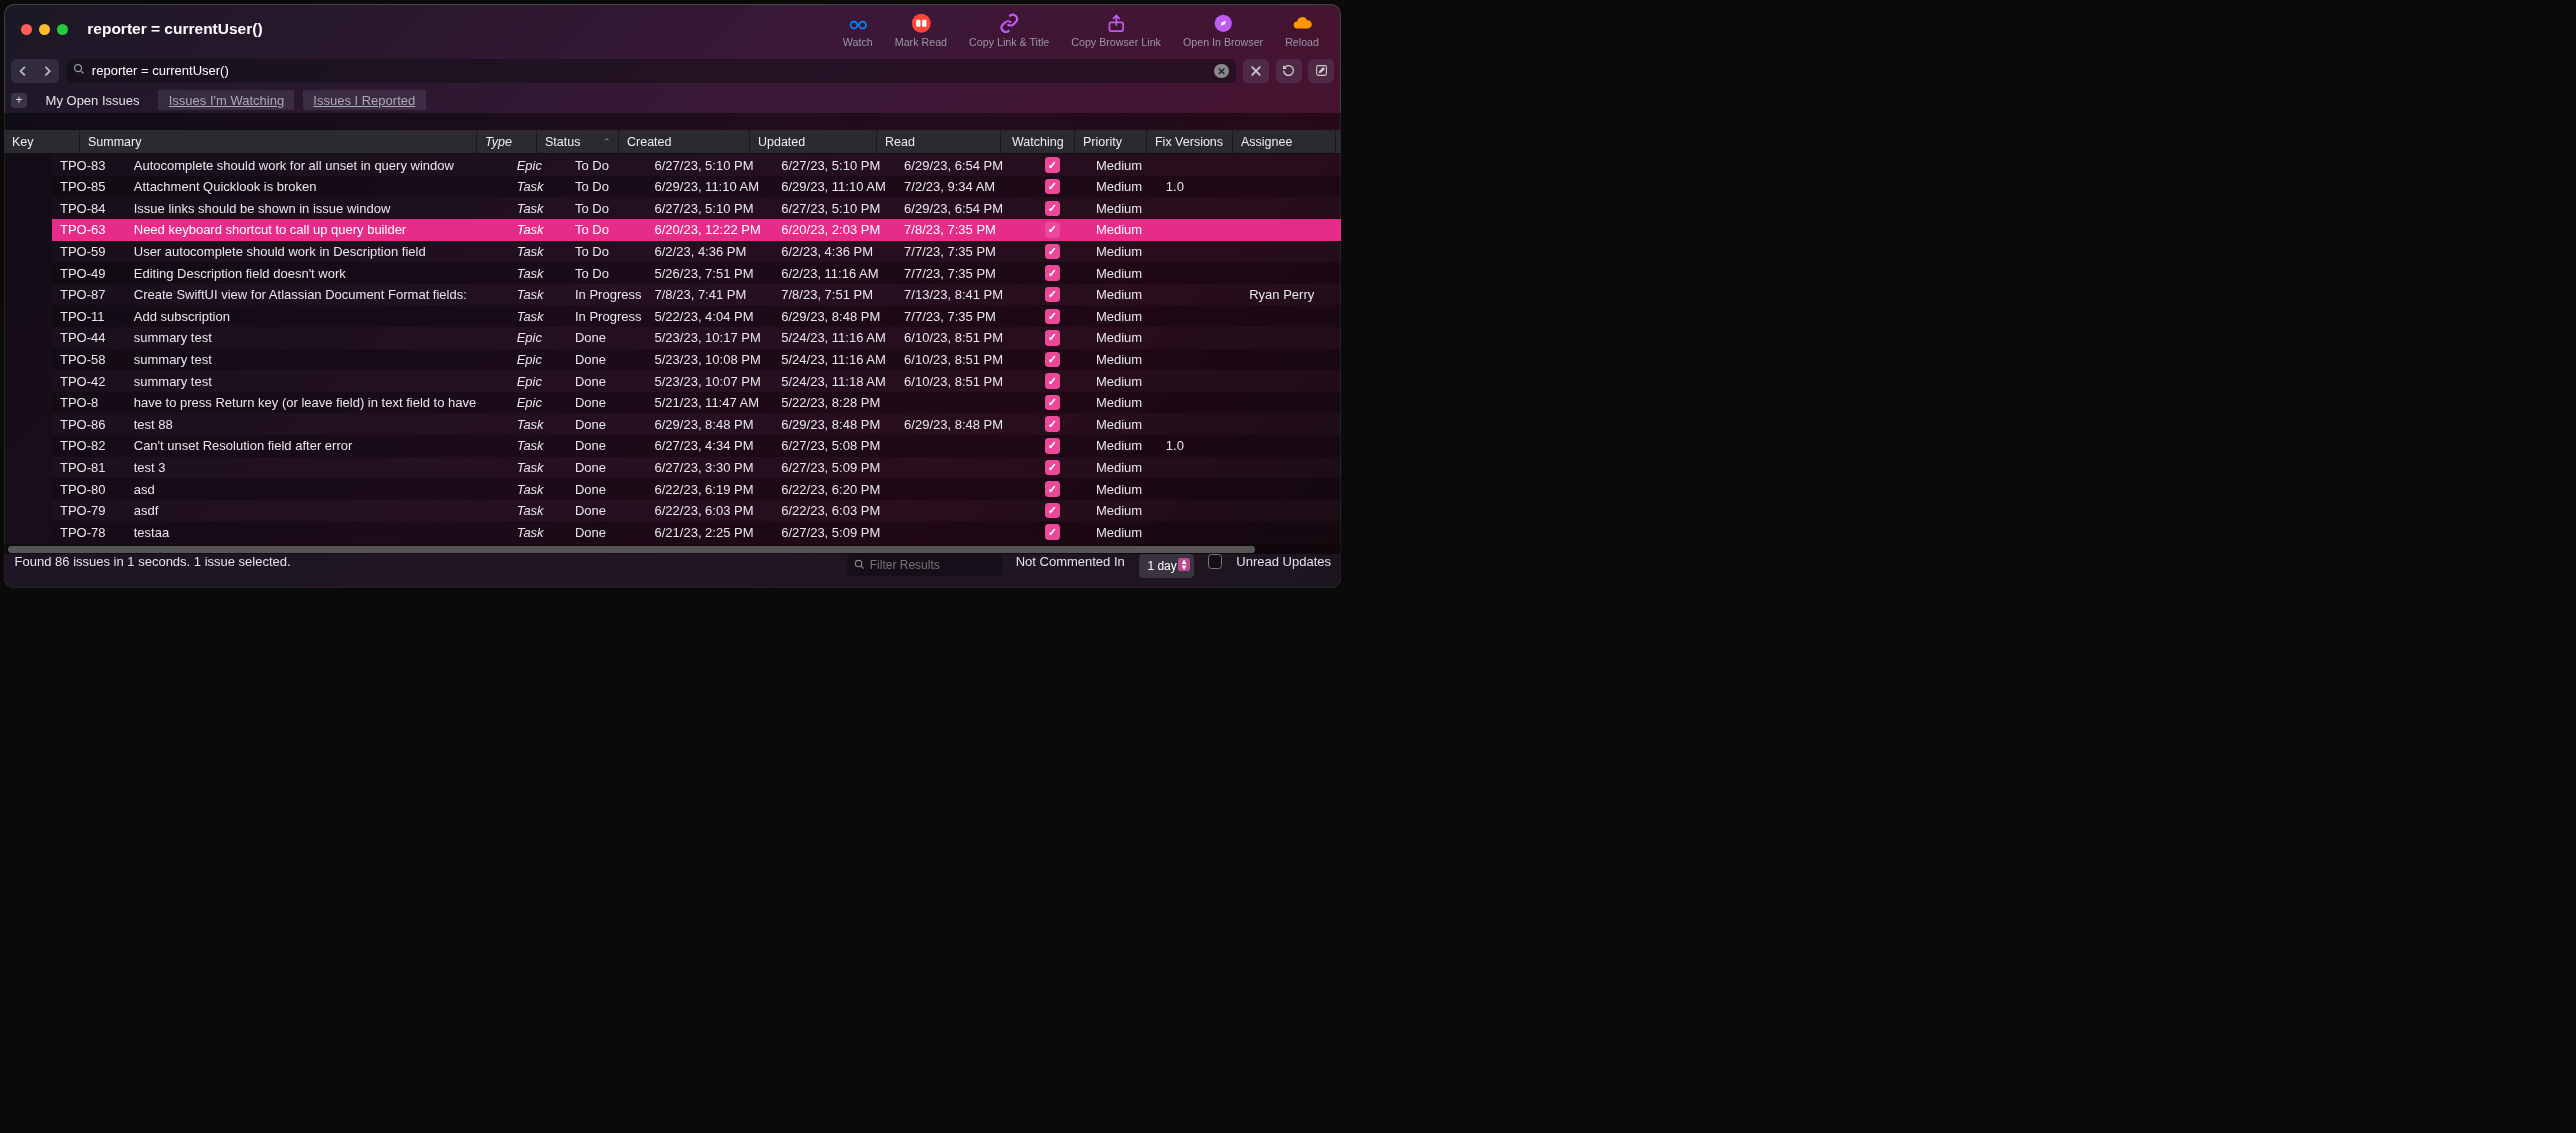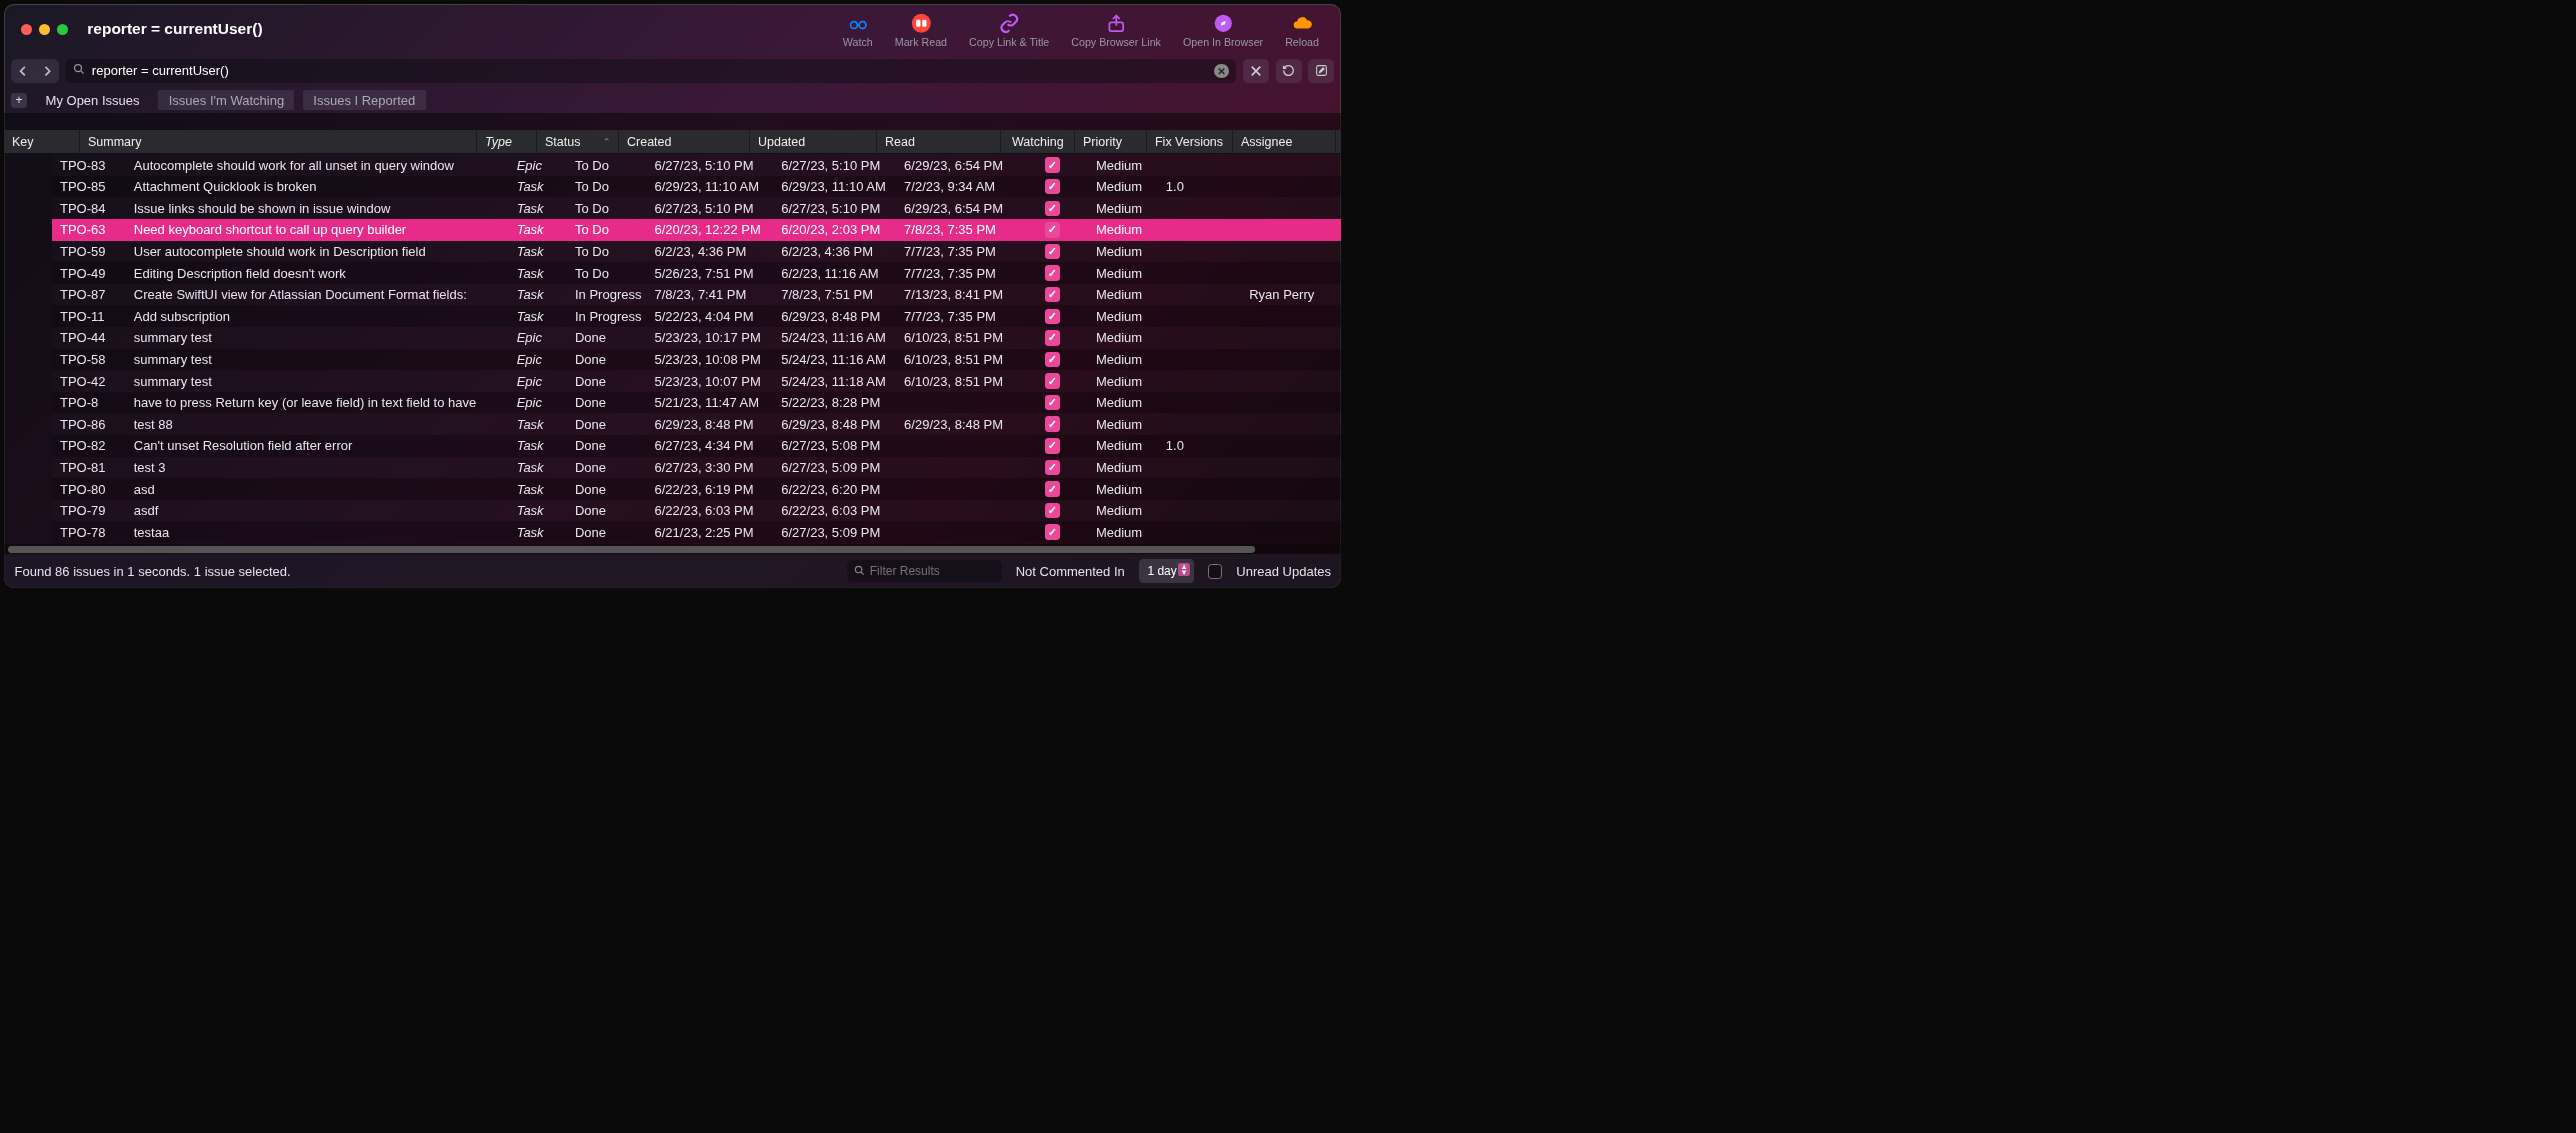--- a/index.html
+++ b/index.html
@@ -90,7 +90,7 @@
 .add-tab { width:15.5px;height:15.5px;border-radius:3.4px; background:rgba(130,130,150,0.28); display:flex;align-items:center;justify-content:center; font-size:12px; color:#ddd; cursor:pointer;}
 .tab { padding: 2.6px 10.3px; font-size: 13px; color:#e3e0e8; cursor:pointer; }
 .tab.inactive { color:#aca8b5; border-radius: 4.3px;}
-.tab.sel-like { background: rgba(120,120,140,0.22); border-radius:1px; }
+.tab.sel-like { background: rgba(120,120,140,0.22); border-radius:1px;text-decoration:underline; }
 
 .table-area { flex:1; display:flex; flex-direction:column; background: rgba(0,0,0,0.45); overflow:hidden;}
 .thead { display:flex; height:24px; align-items:center; background:#2b2a2e; color:#eee; font-size:12.5px; font-weight:500; border-bottom:0.9px solid #111;margin-top:17px;}

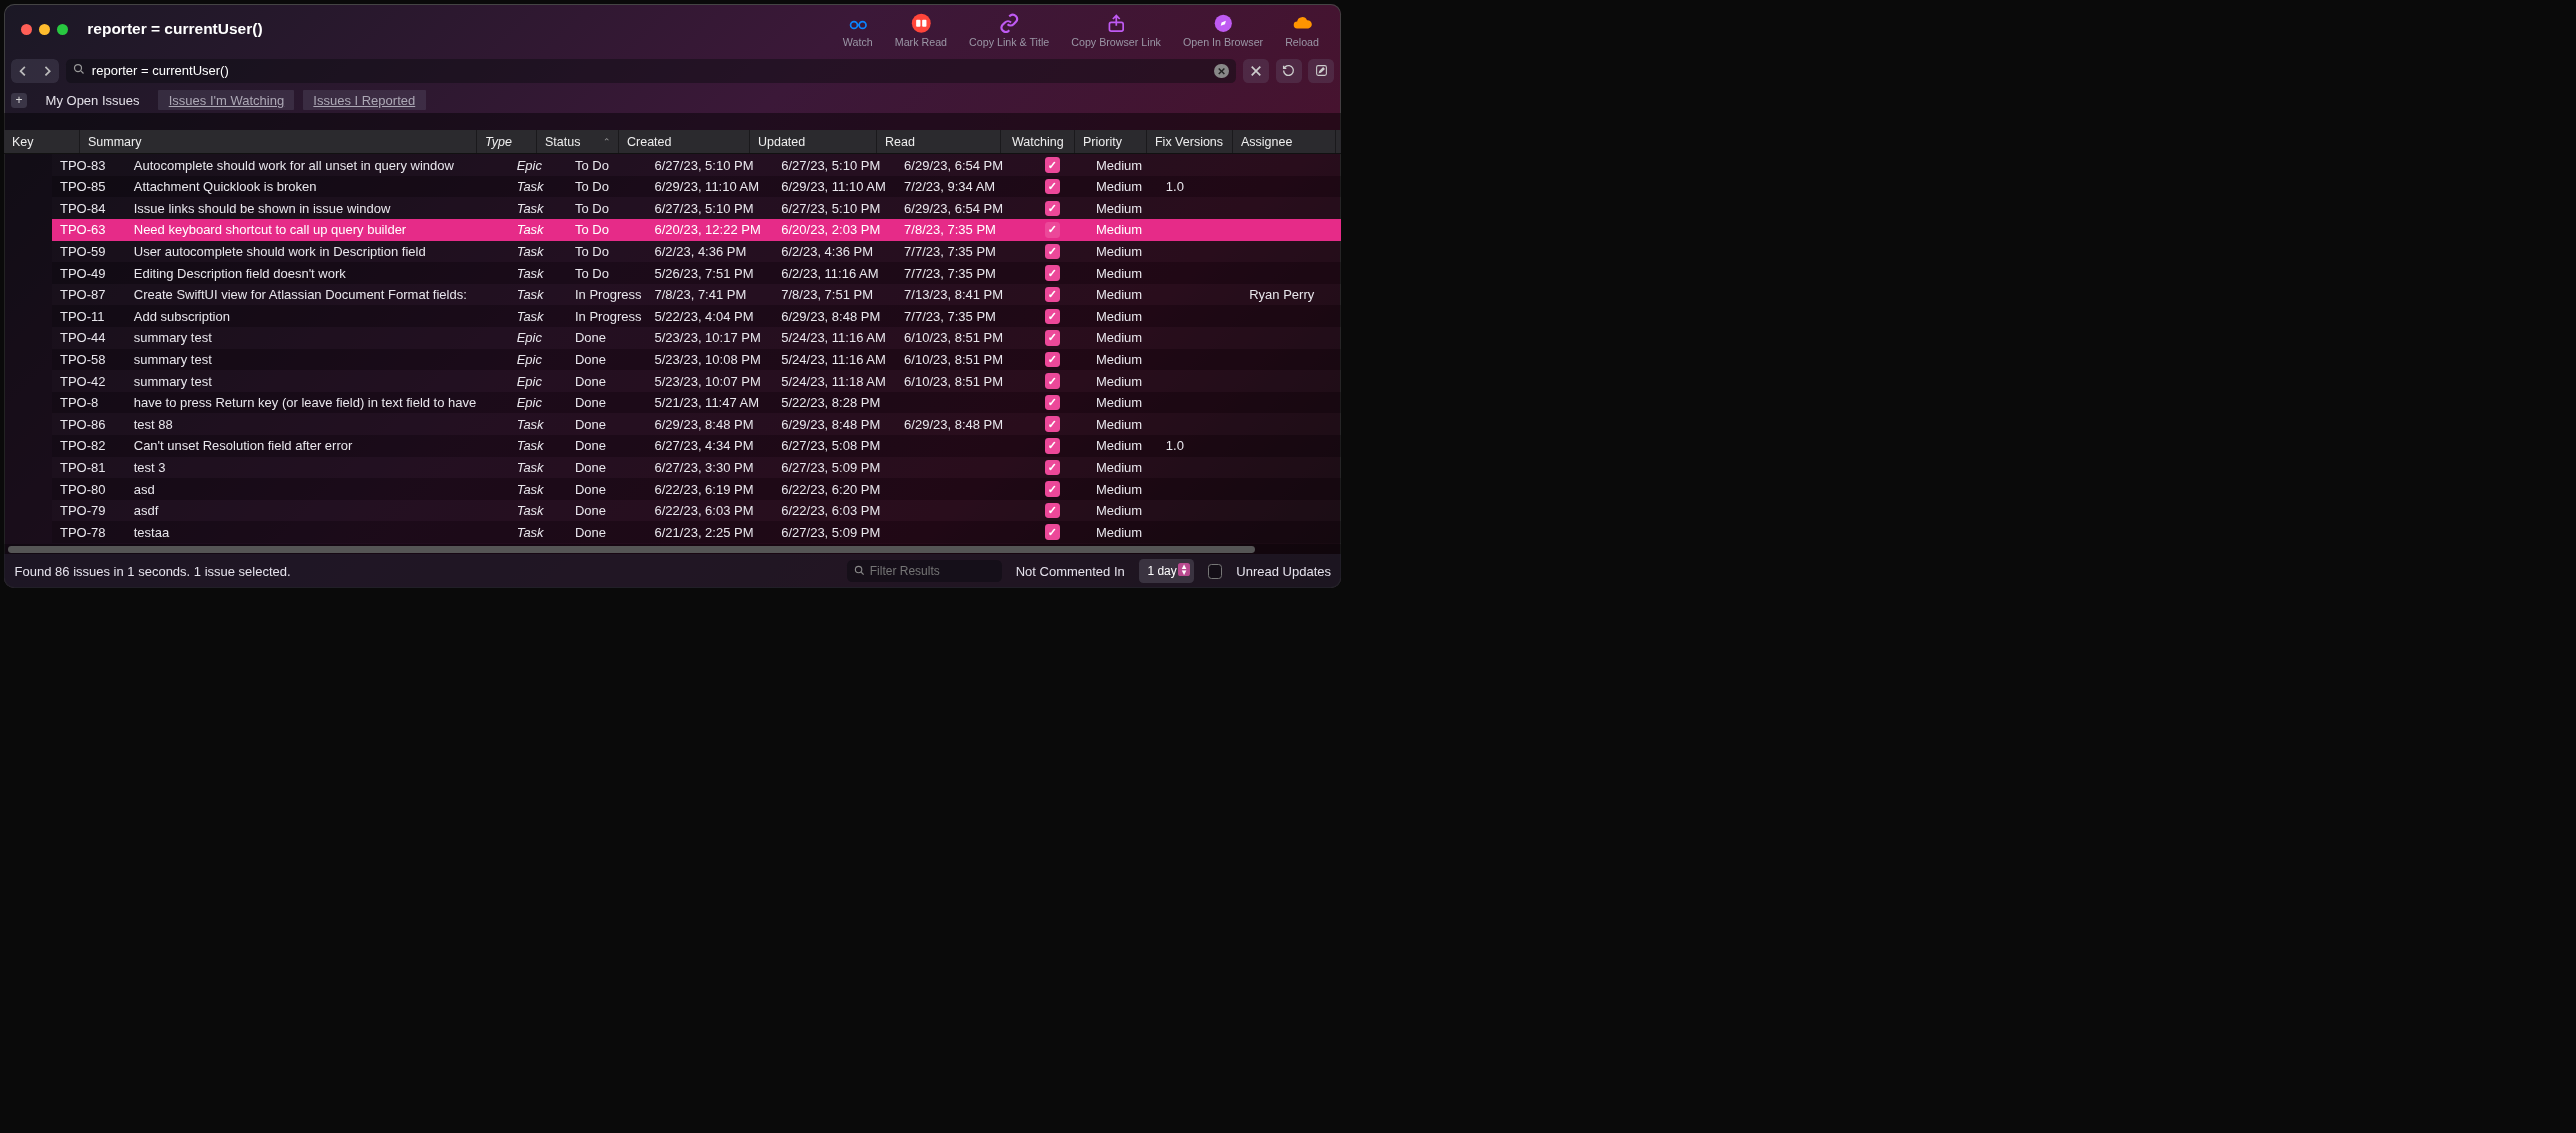--- a/index.html
+++ b/index.html
@@ -115,7 +115,7 @@
 .hscroll .bar { position:absolute; left:3.4px; right:86px; top:1.7px; height:6.9px; background:#555; border-radius:3.4px;}
 
 .footer {
-  height:34px; display:flex; align-items:center; padding:0 10.3px; gap:14px;
+  height:34px; display:flex; padding:0 10.3px; gap:14px;
   background: rgba(25,22,32,0.8); font-size:13px; color:#e5e2ec;
 }
 .footer-spacer{flex:1;}

